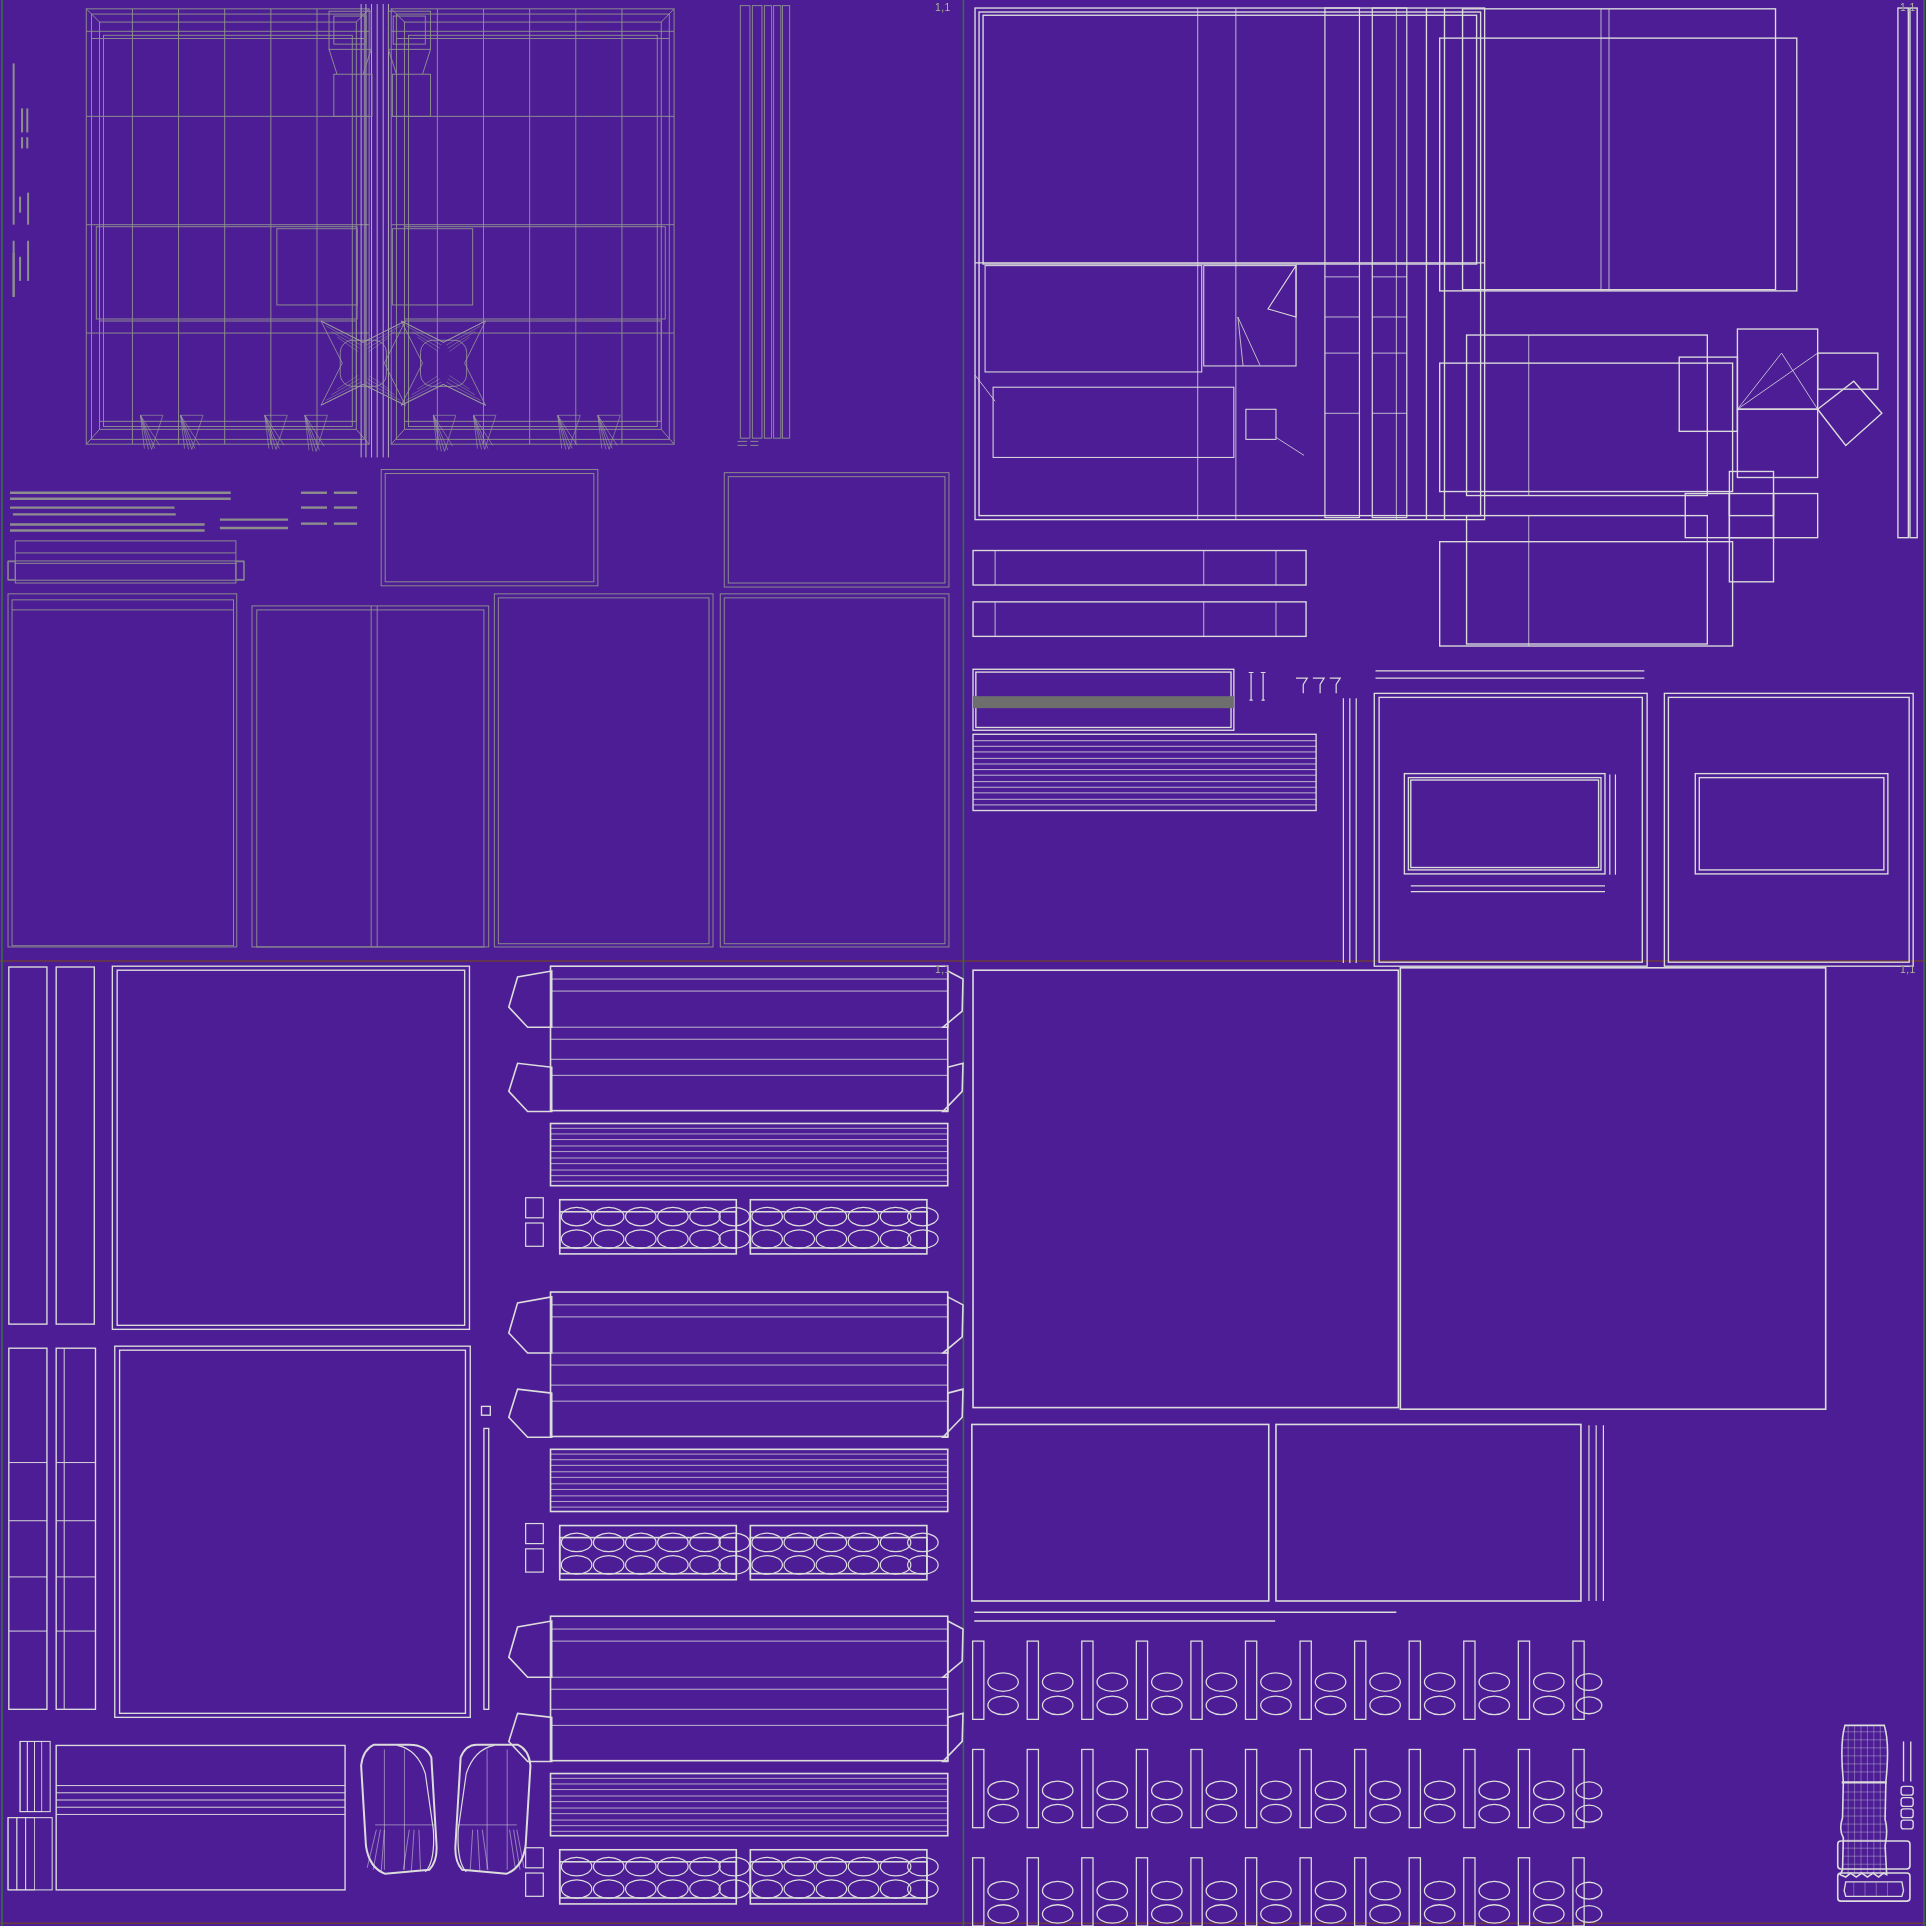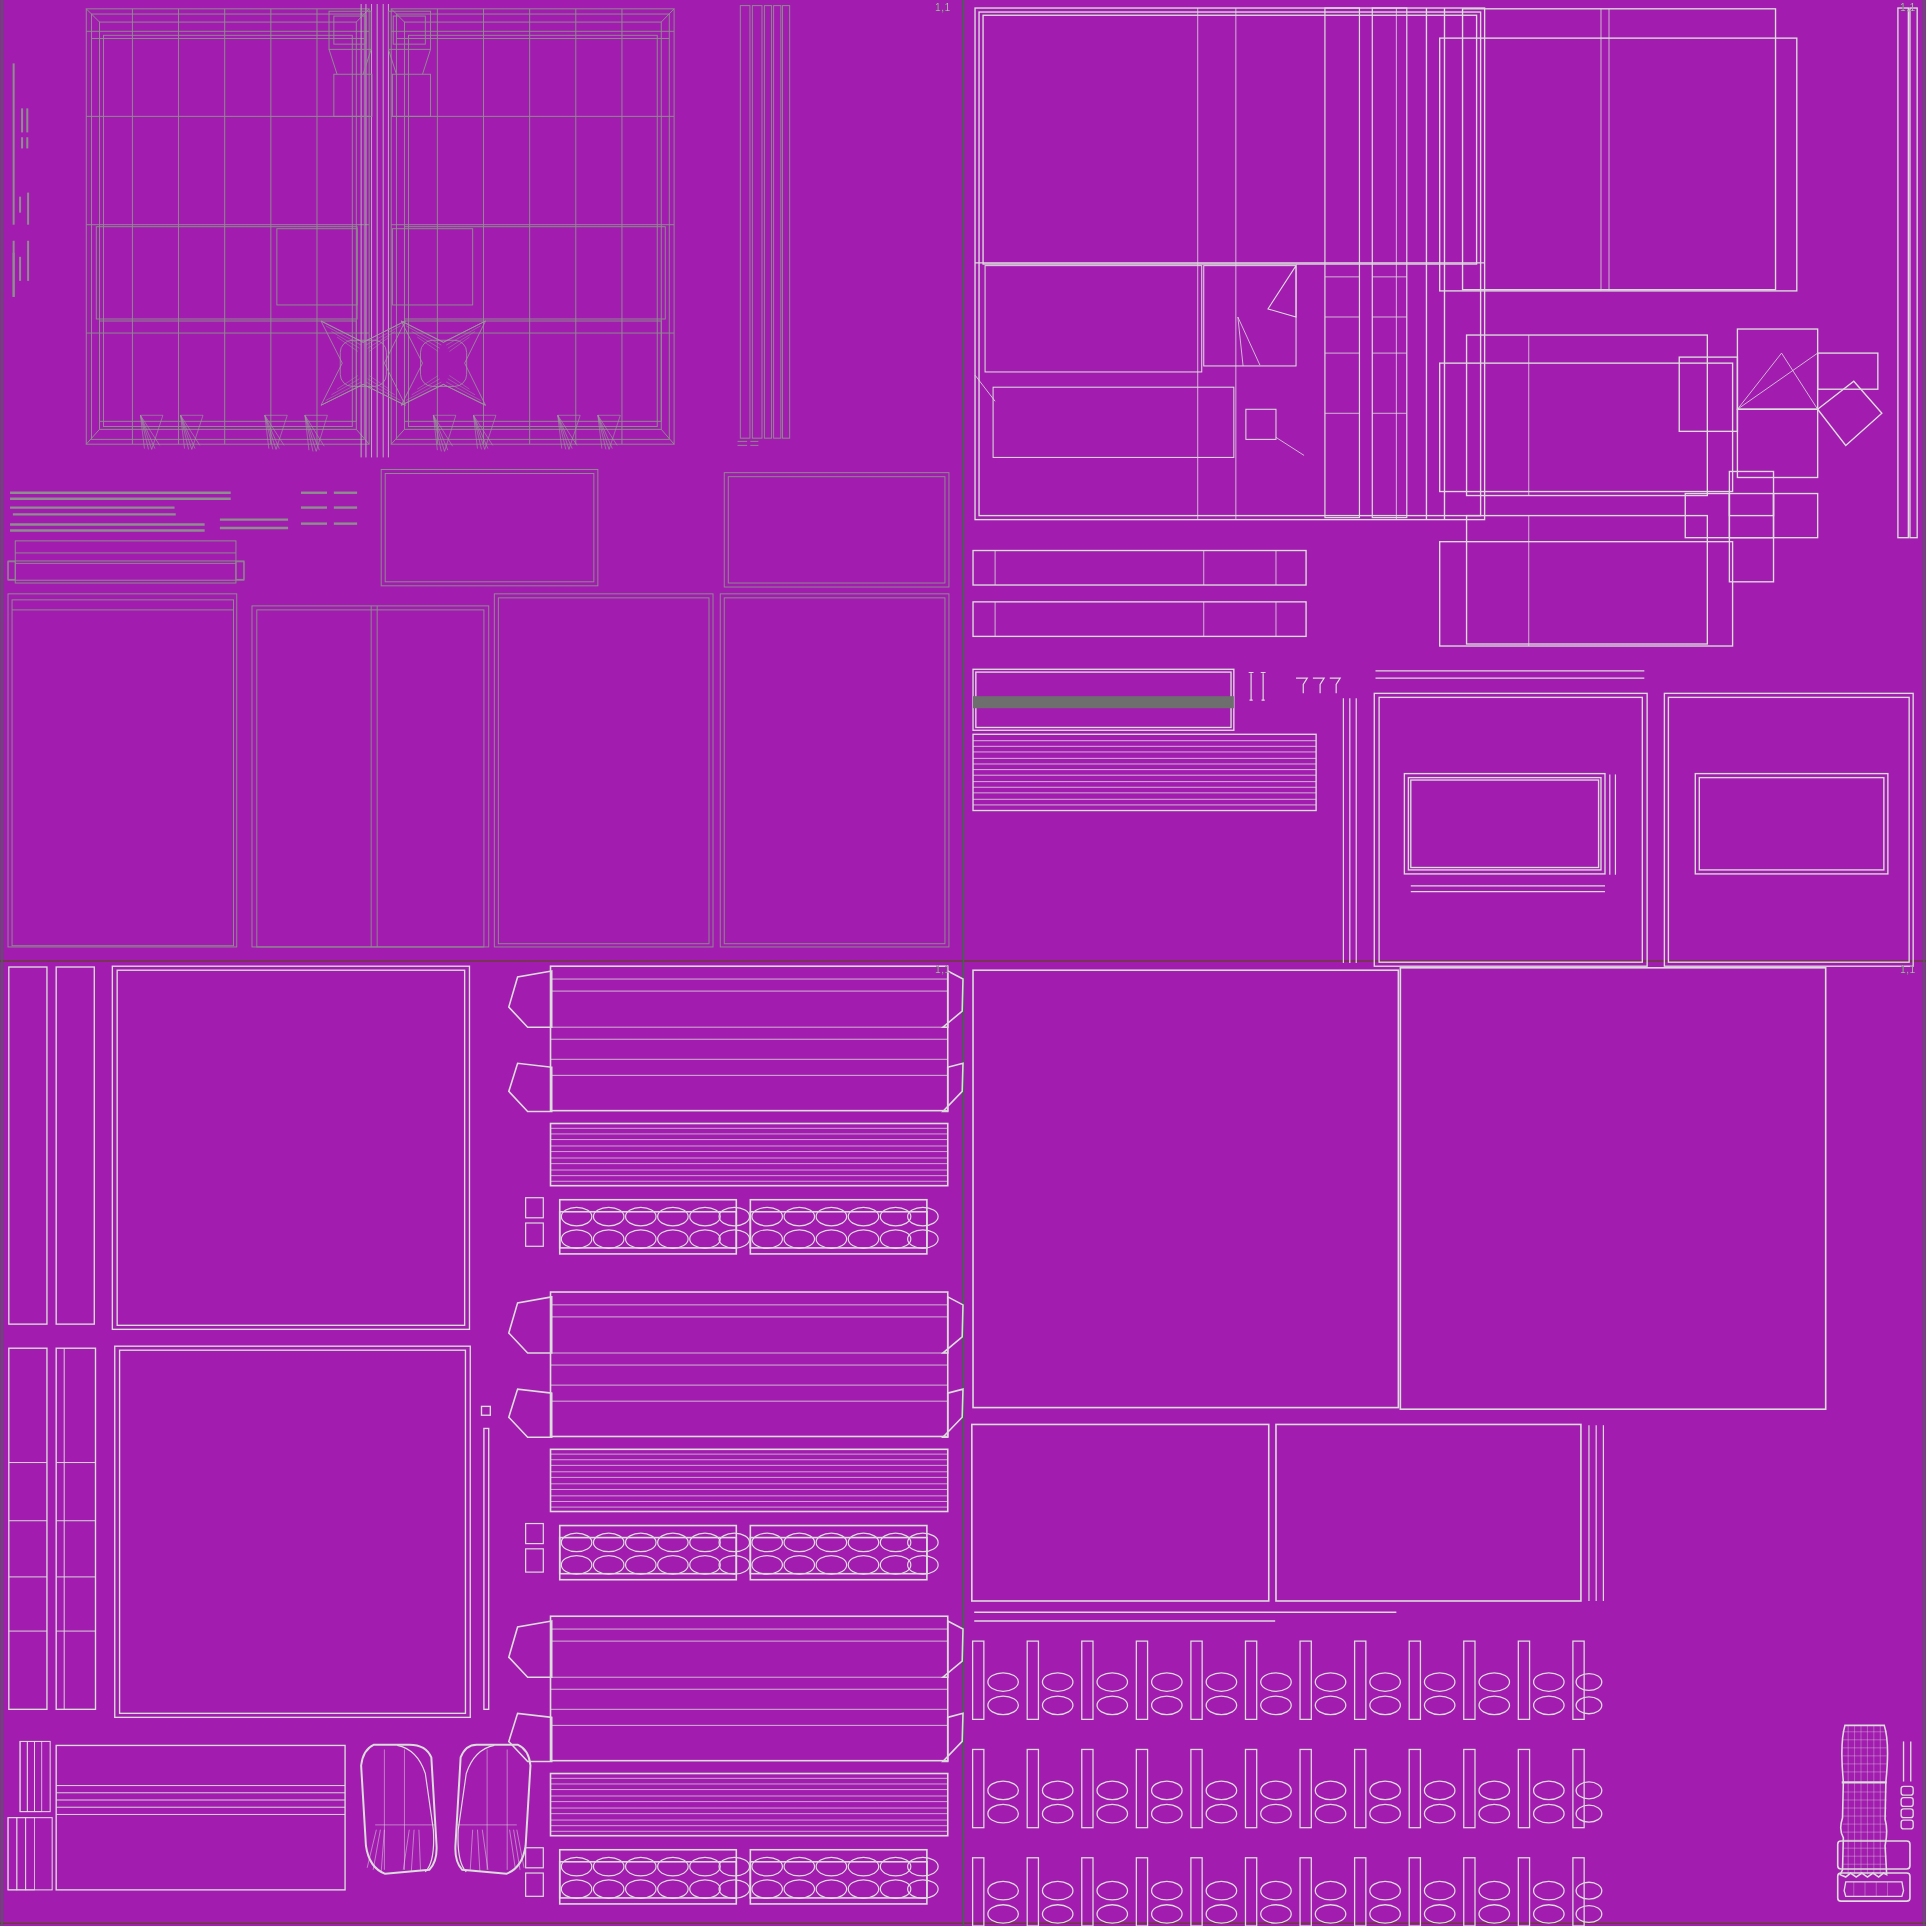--- a/index.html
+++ b/index.html
@@ -36,7 +36,7 @@
 </head>
 <body>
 
-<div id="stage" style="background: #a21caf;">
+<div id="stage" style="background: #4c1d95;">
 
   <svg class="uv" viewBox="0 0 4800 4800" shape-rendering="geometricPrecision">
     <defs>

